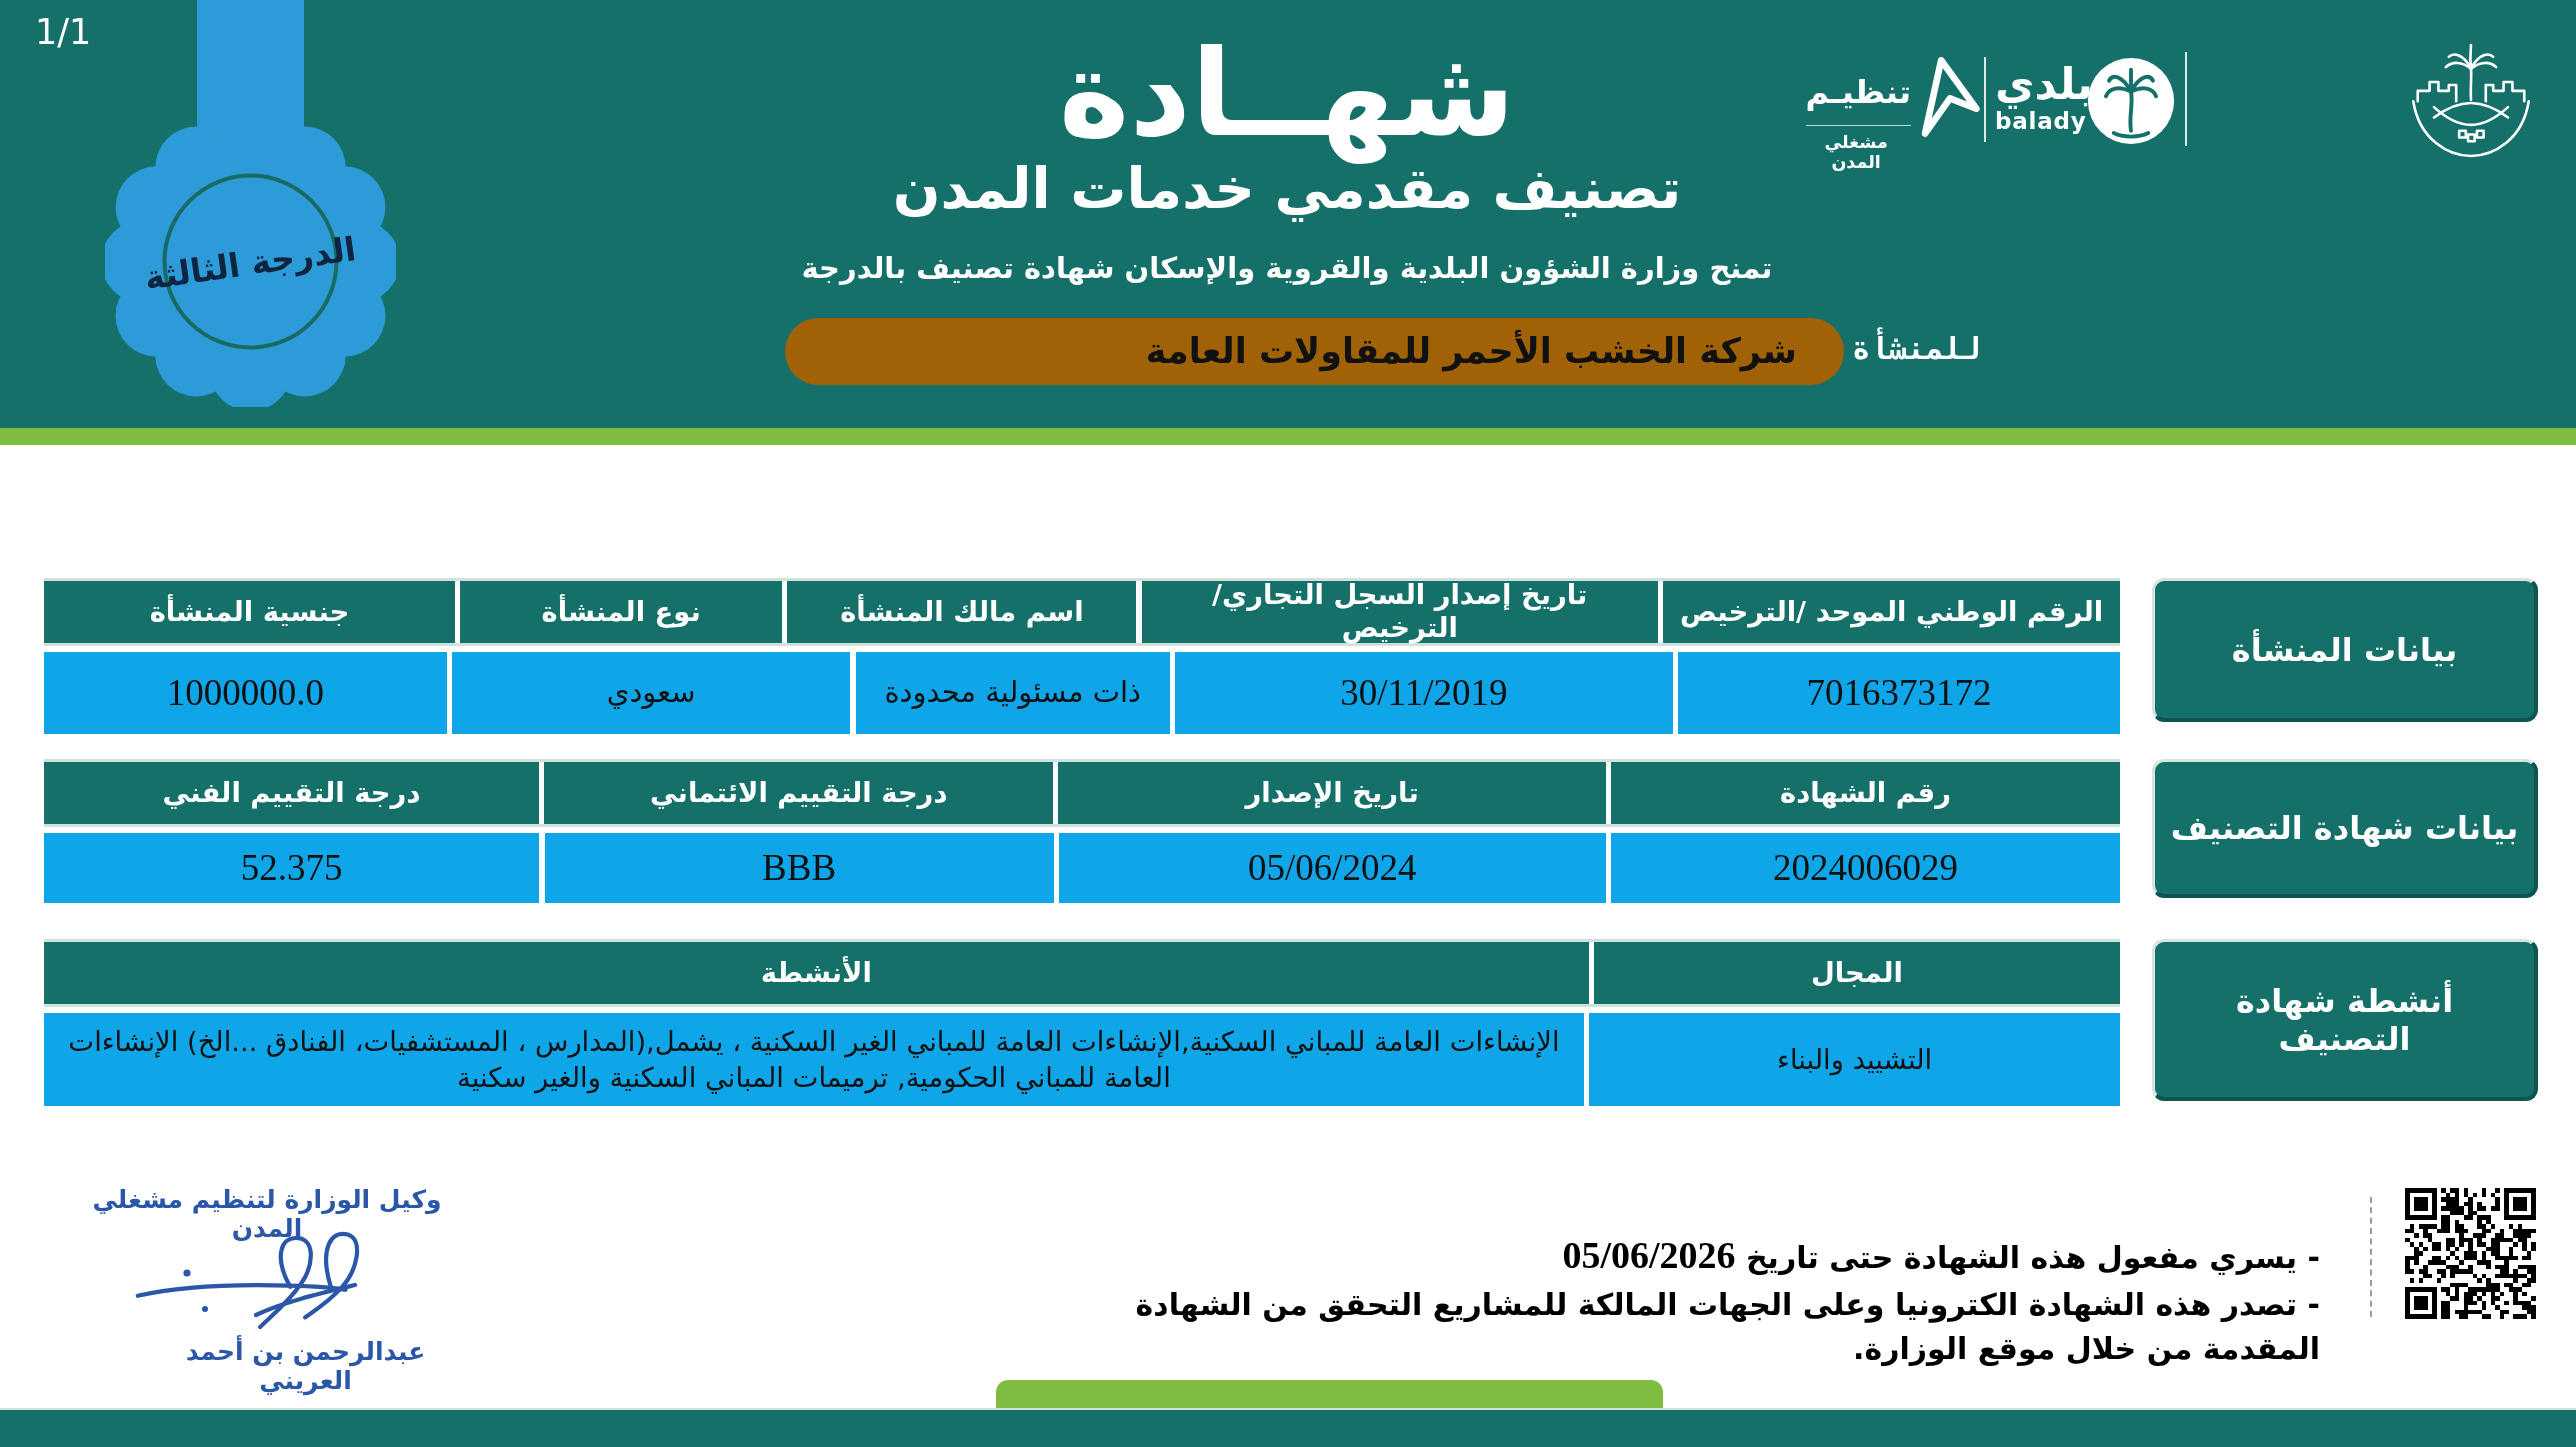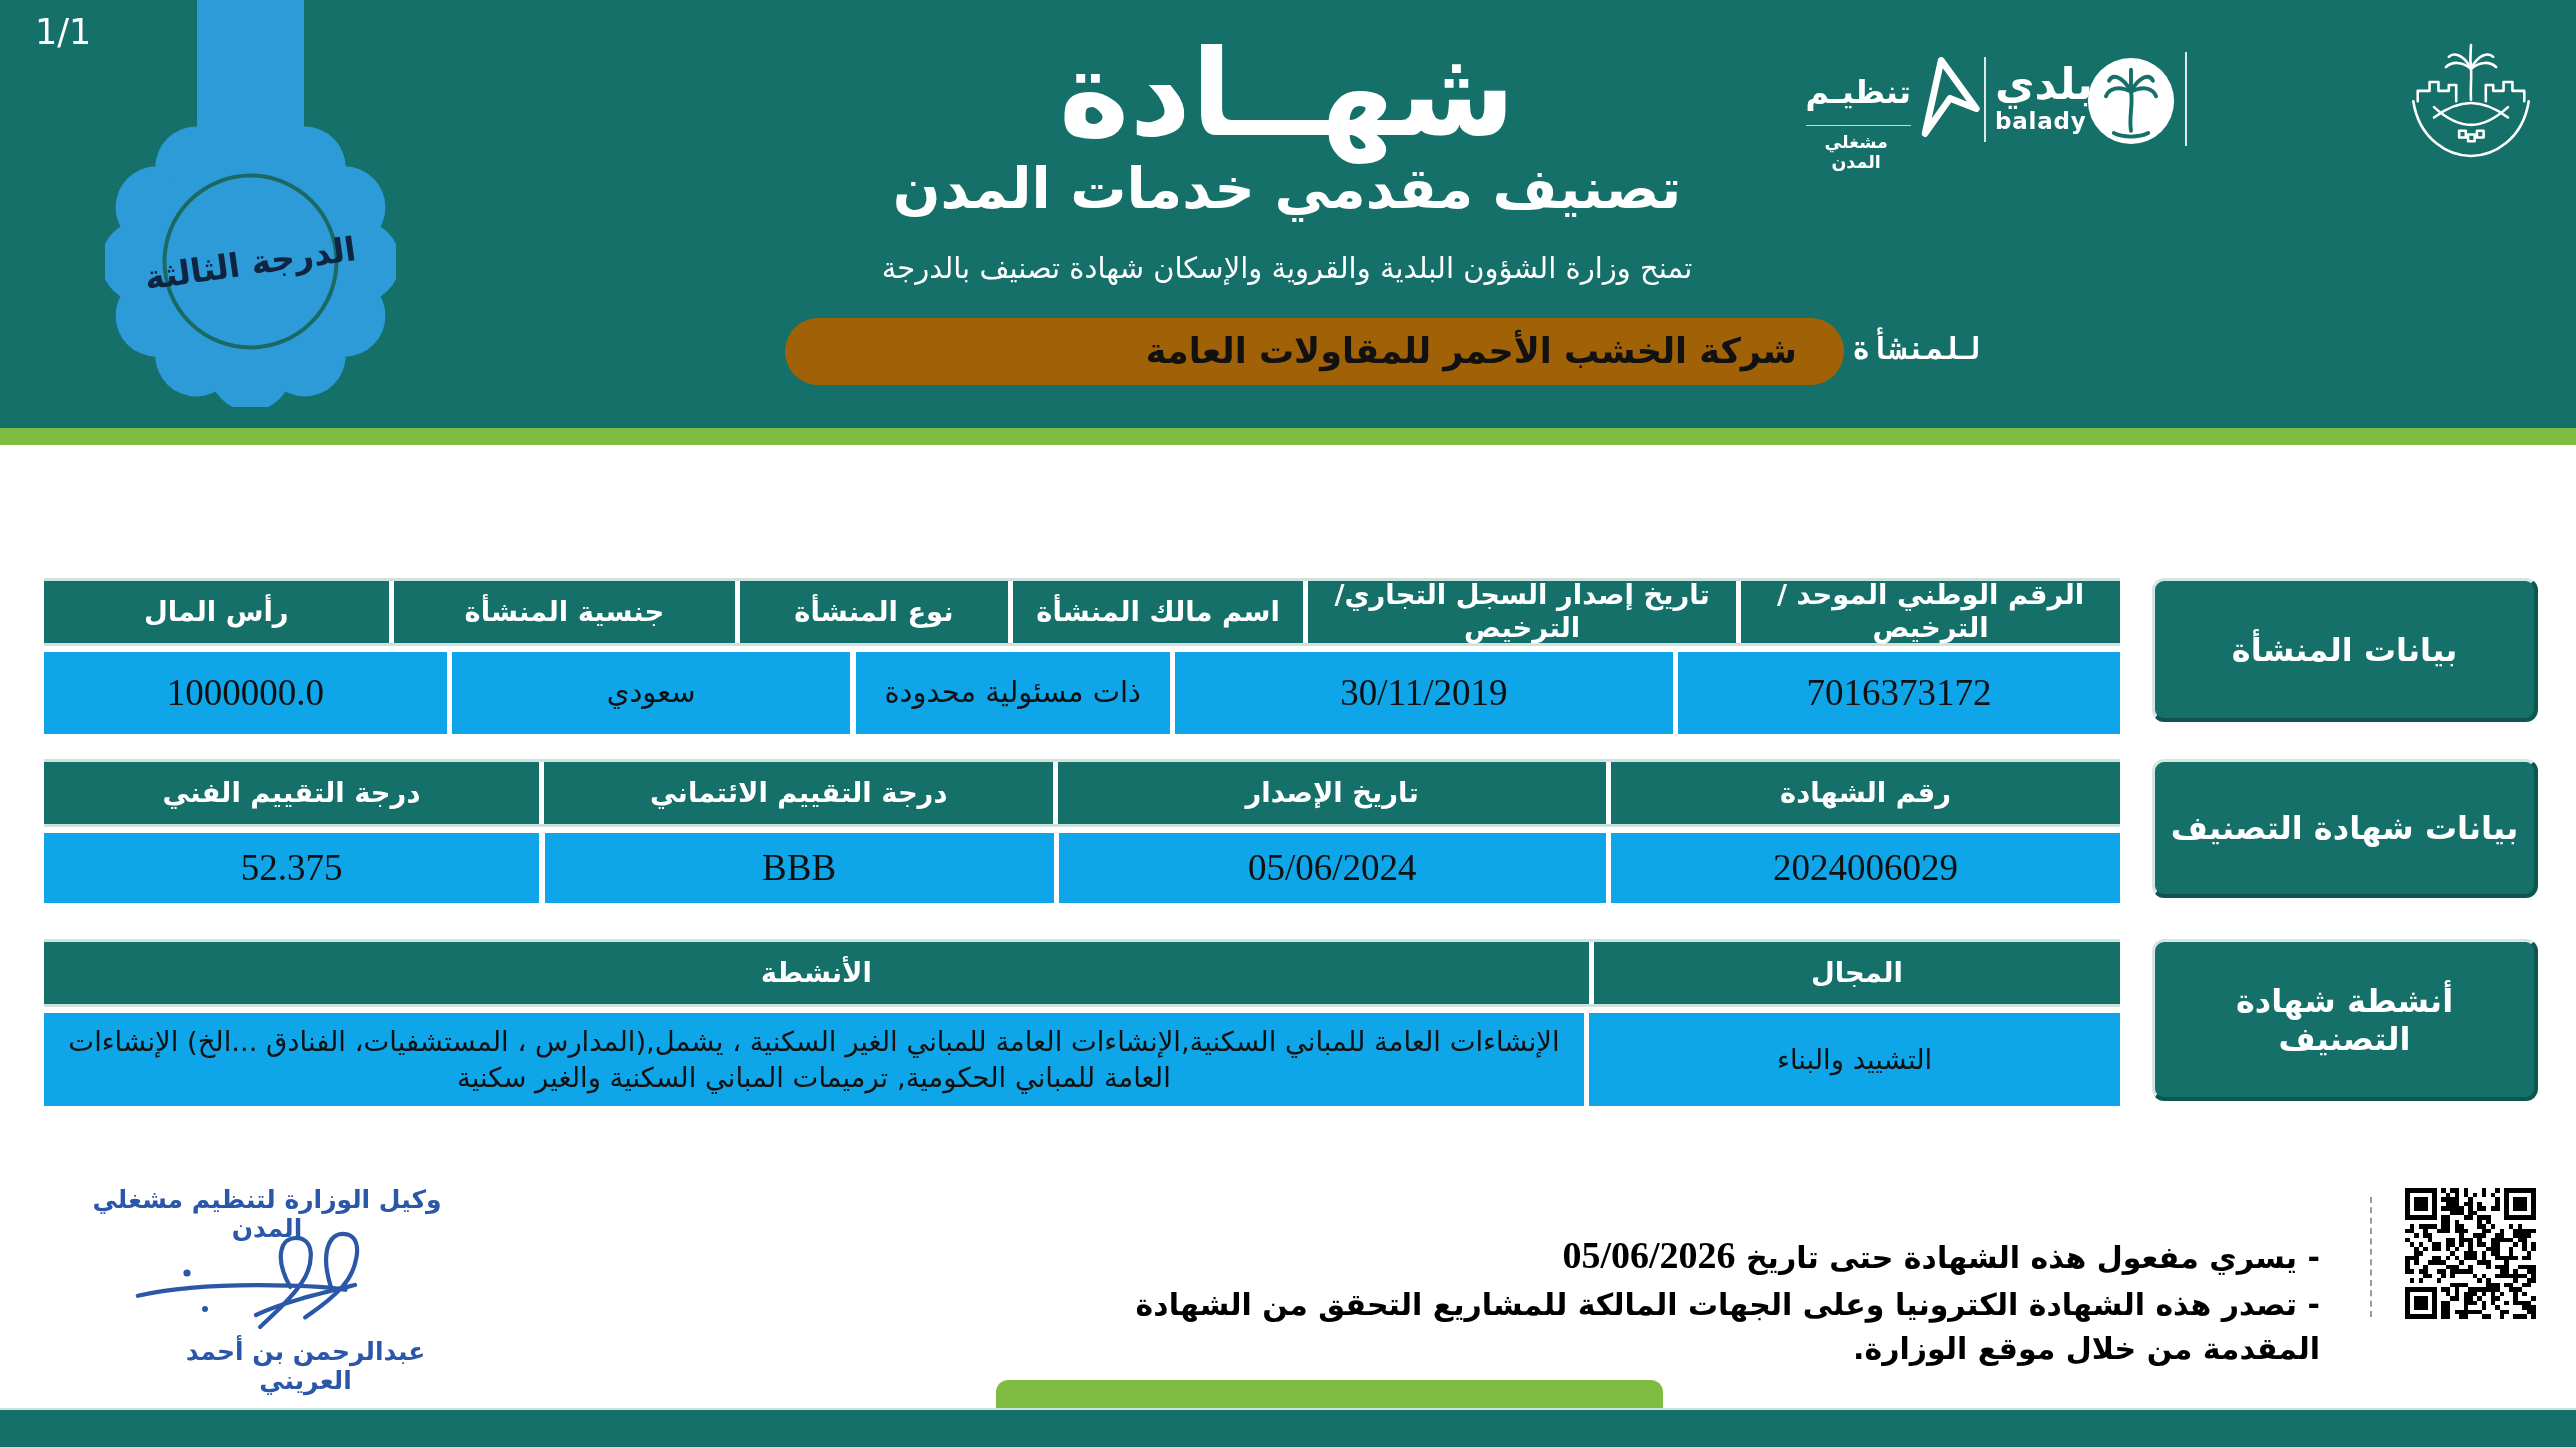--- a/index.html
+++ b/index.html
@@ -23,7 +23,7 @@
   .title-col { position: absolute; left: 746px; top: 0; width: 1082px; text-align: center; color: #fff; }
   .cert-title { position: absolute; left: 0; top: 34px; width: 100%; font-size: 120px; font-weight: 700; line-height: 1; }
   .cert-subtitle { position: absolute; left: 0; top: 161px; width: 100%; font-size: 56px; font-weight: 700; line-height: 1; }
-  .cert-tagline { position: absolute; left: 0; top: 251px; width: 100%; font-size: 29px; font-weight: 400; line-height: 1.2; }
+  .cert-tagline { position: absolute; left: 0; top: 251px; width: 100%; font-size: 29px; font-weight: 700; line-height: 1.2; }
 
   
   .entity-pill { position: absolute; left: 785px; top: 318px; width: 1059px; height: 67px; background: #a16207;

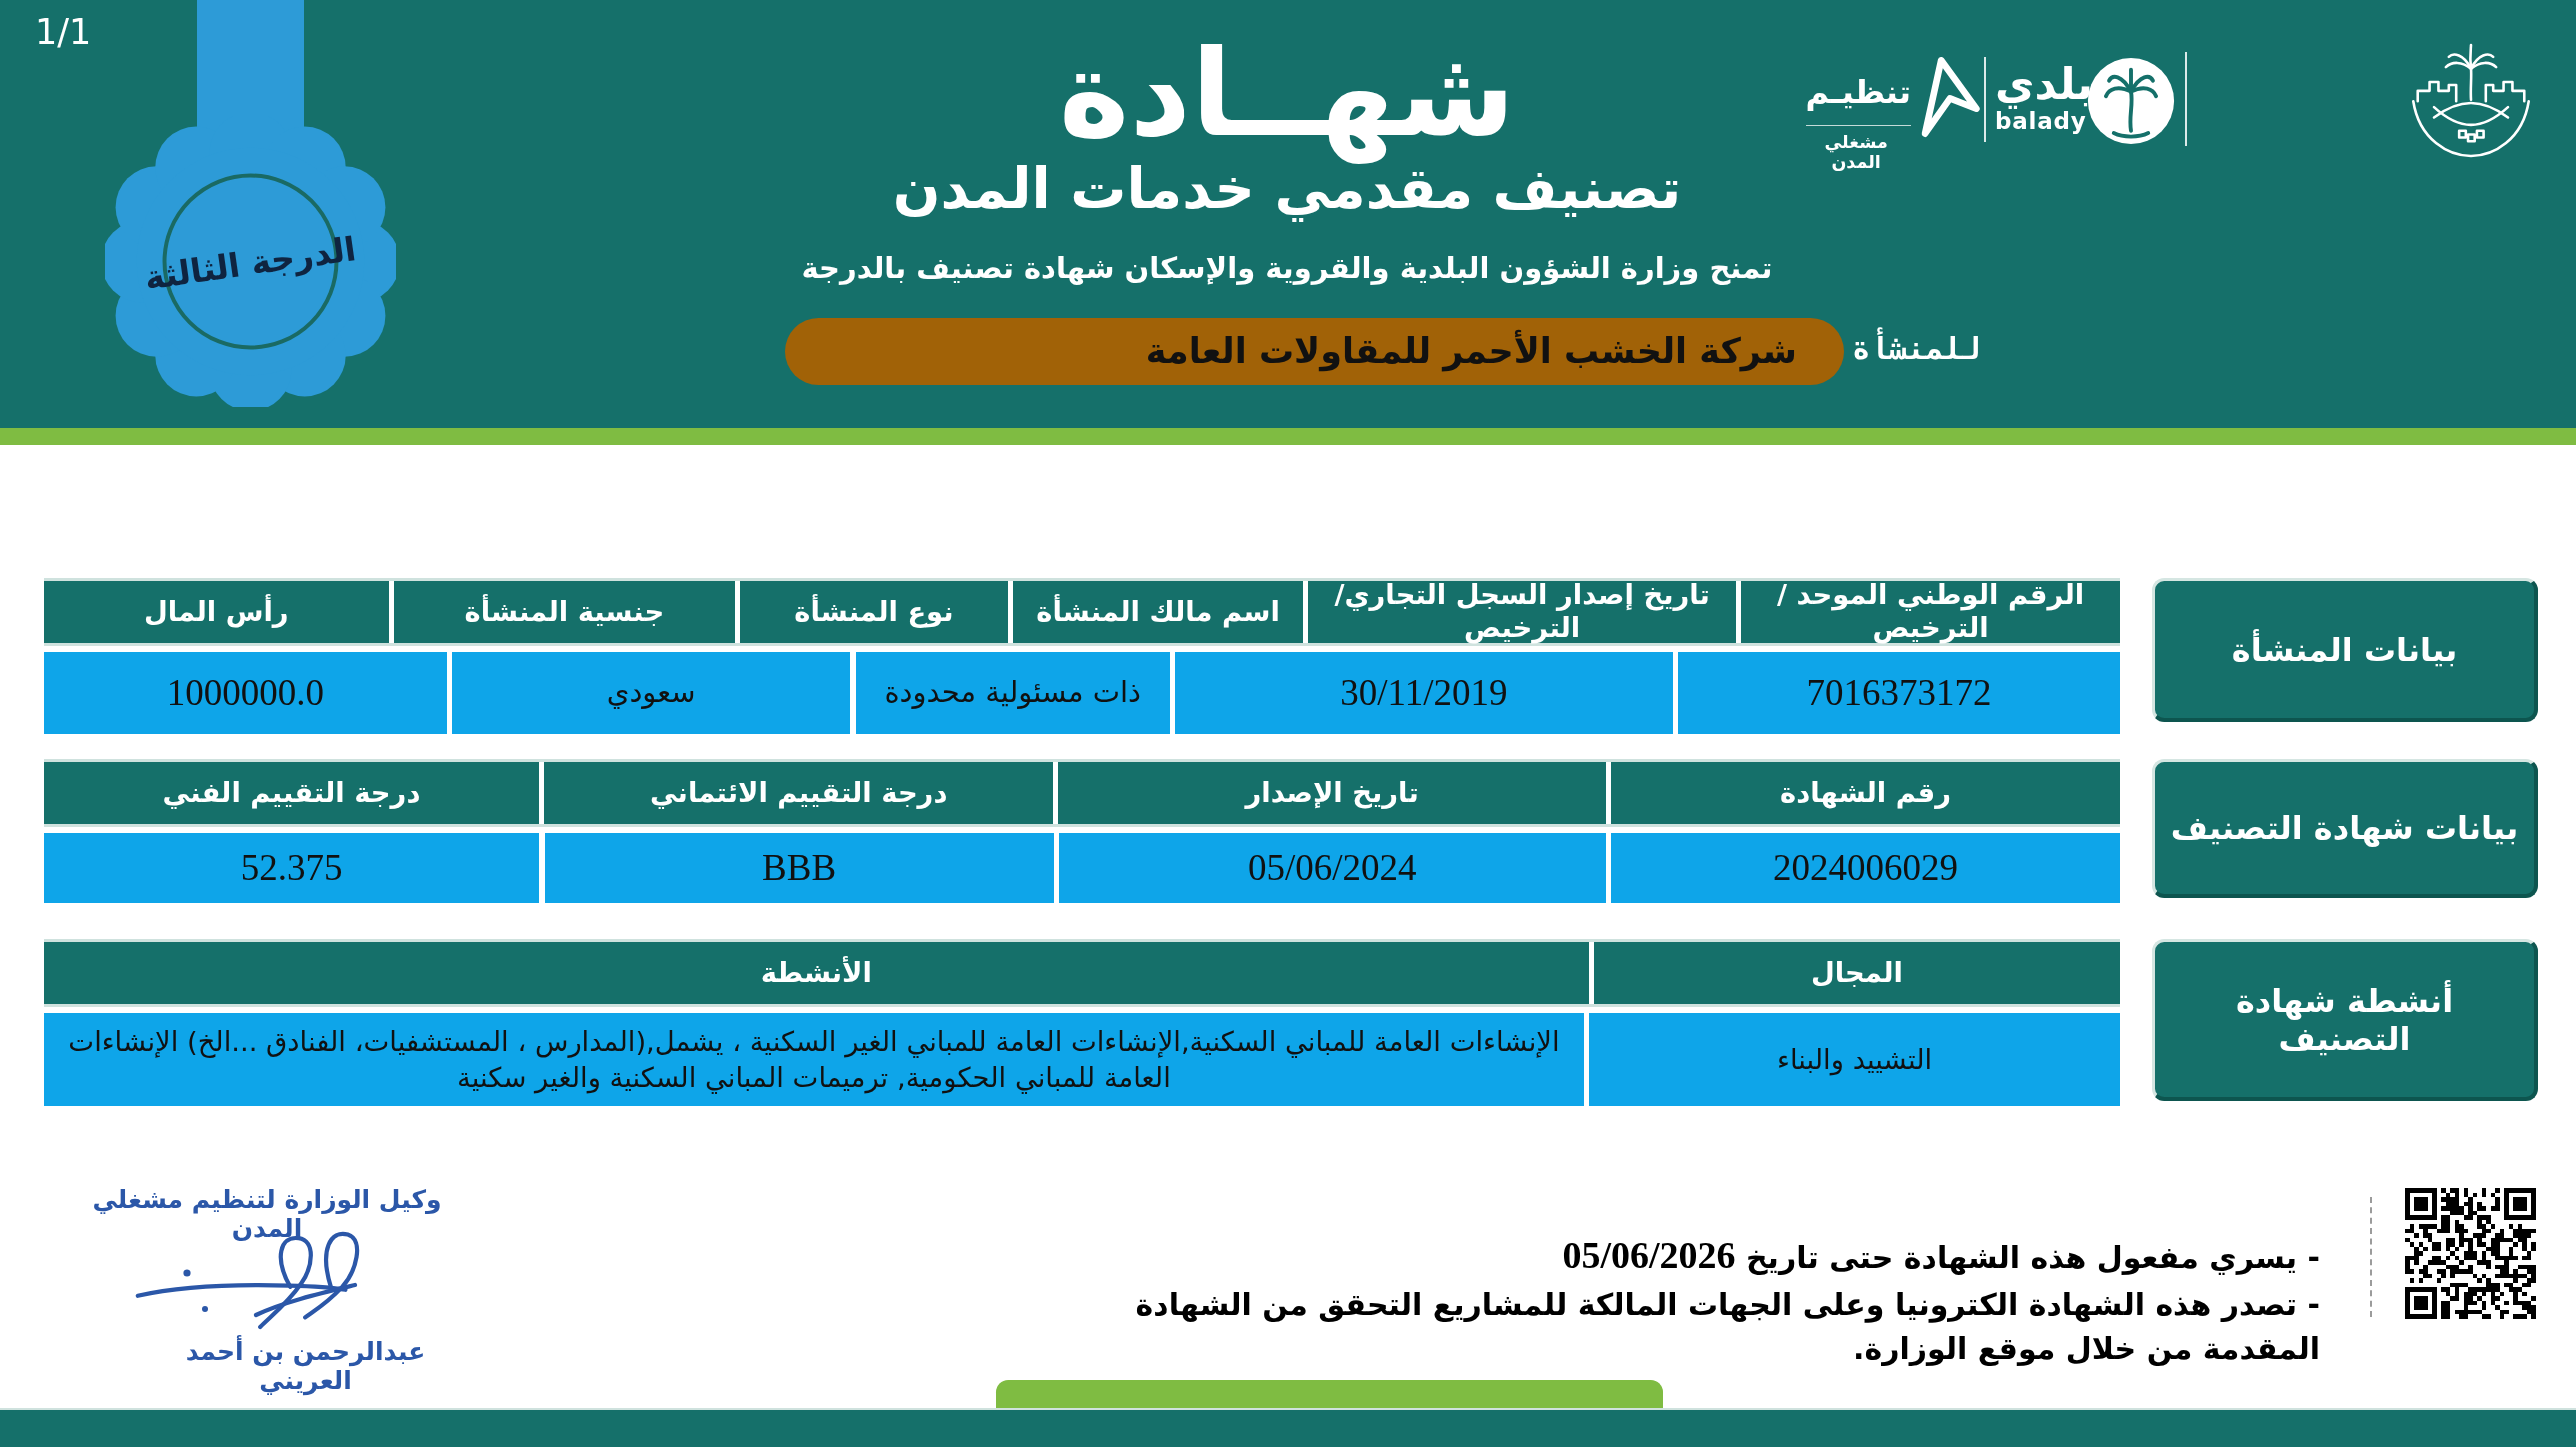--- a/index.html
+++ b/index.html
@@ -175,7 +175,6 @@
       <div class="th" style="flex:378 1 0">اسم مالك المنشأة</div>
       <div class="th" style="flex:347 1 0">نوع المنشأة</div>
       <div class="th" style="flex:448 1 0">جنسية المنشأة</div>
-      <div class="th" style="flex:453 1 0">رأس المال</div>
     </div>
     <div class="trow tbody">
       <div class="td num" style="flex:500 1 0">7016373172</div>

